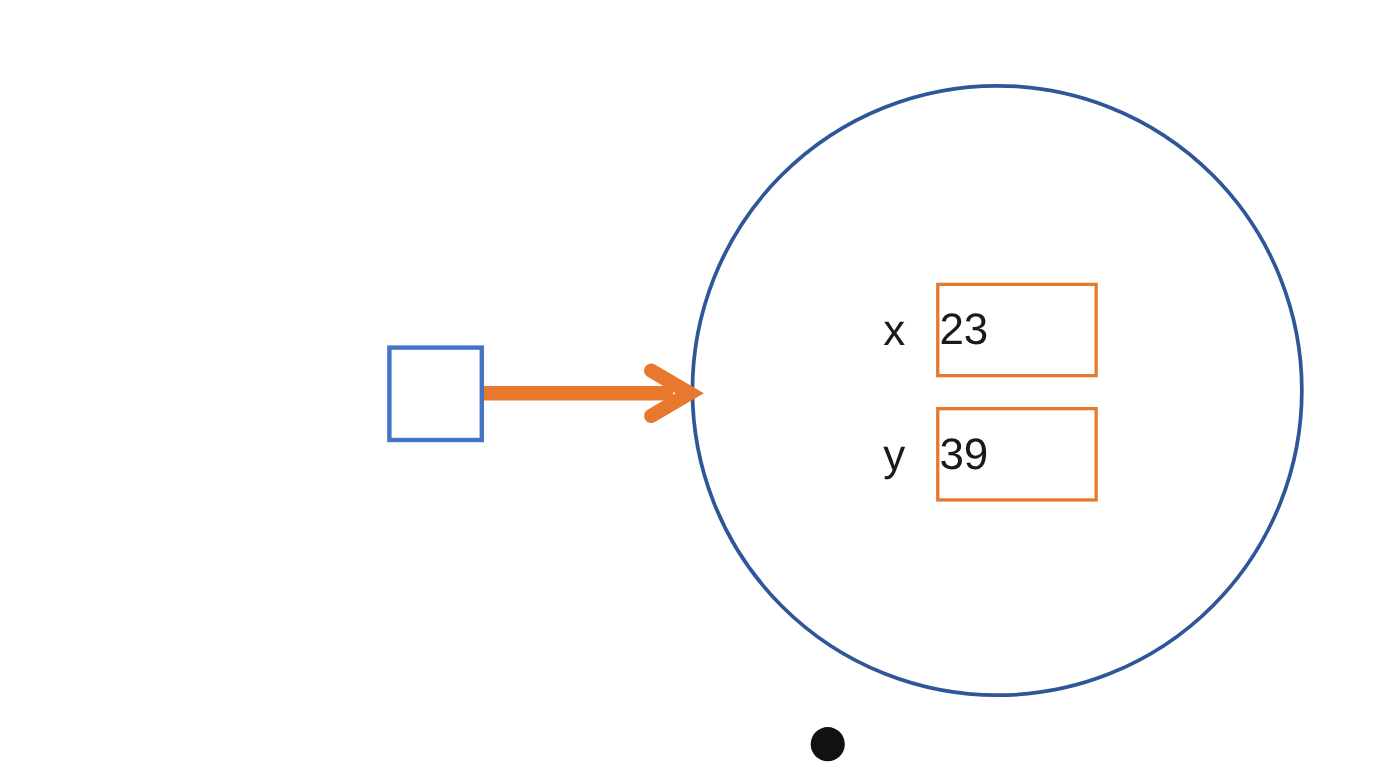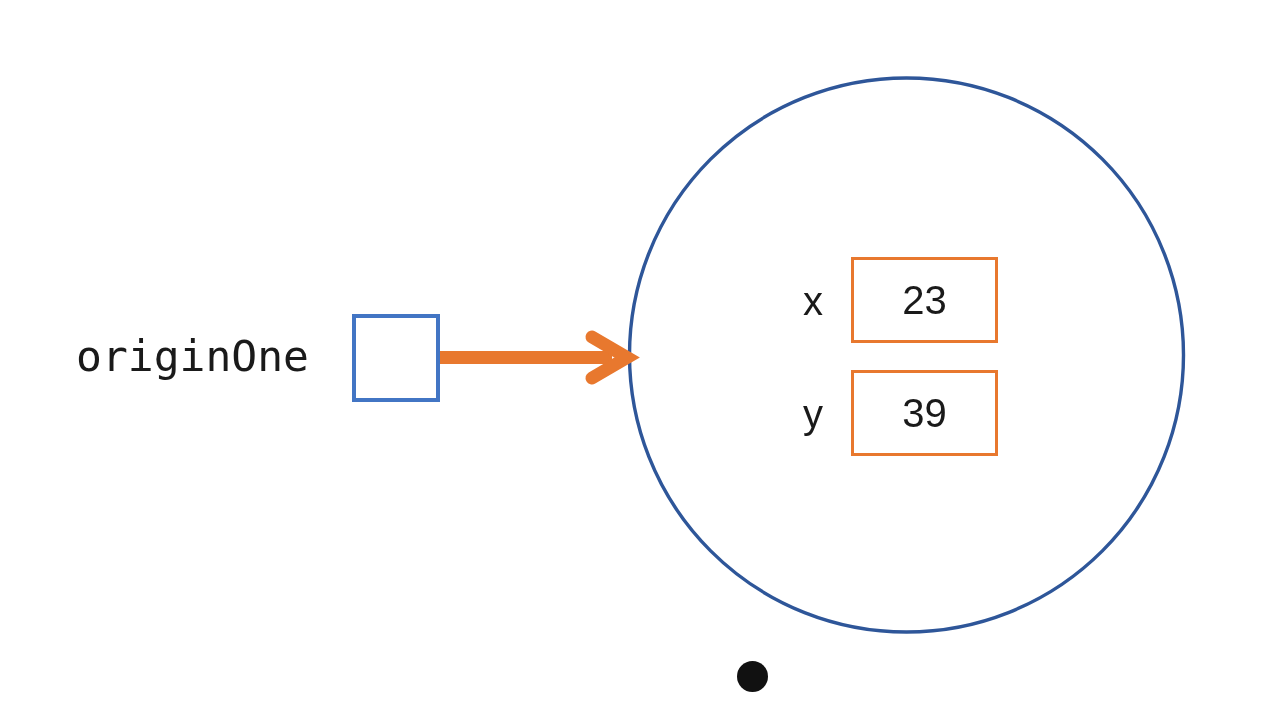--- a/index.html
+++ b/index.html
@@ -75,7 +75,6 @@
     box-sizing: content-box;
     display: flex;
     align-items: center;
-    justify-content: center;
   }
   .field-box.row-x { left: 851px; top: 257px; }
   .field-box.row-y { left: 851px; top: 370px; }

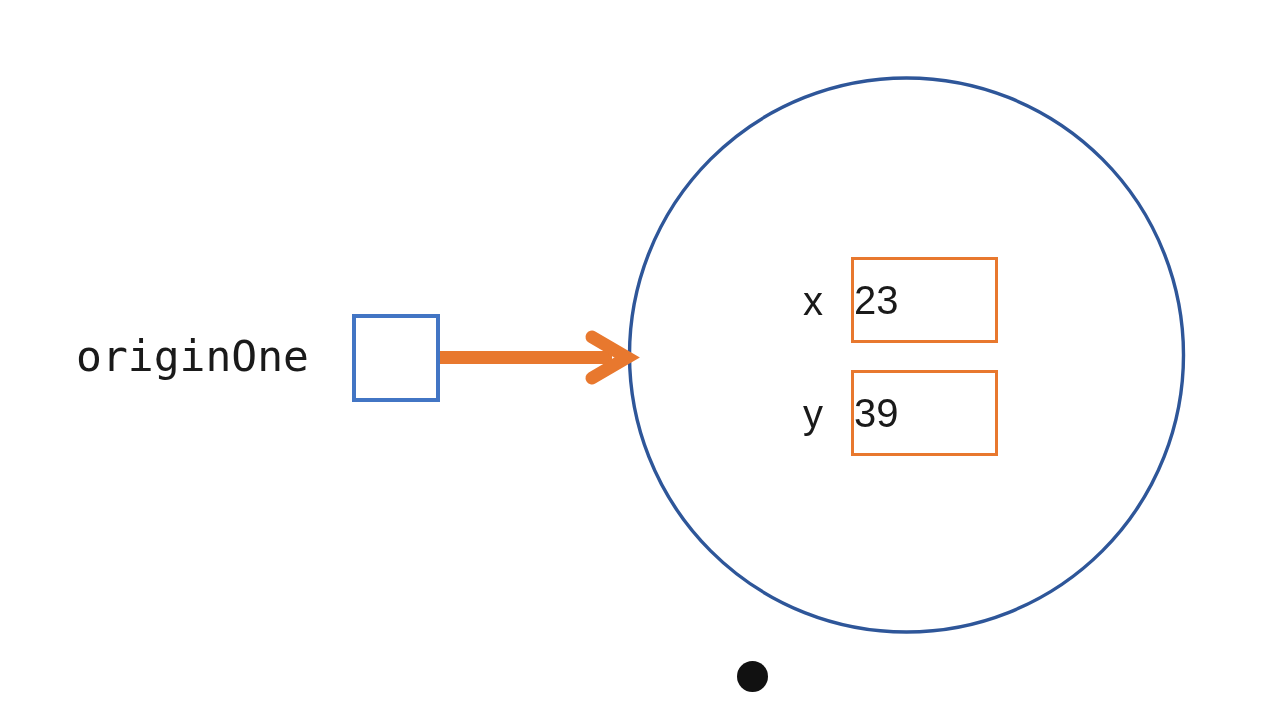--- a/index.html
+++ b/index.html
@@ -99,7 +99,6 @@
     <polyline points="592,337 627,357.5 592,378" fill="none" stroke="#e8782e" stroke-width="13" stroke-linecap="round" stroke-linejoin="miter"></polyline>
   </svg>
 
-  <div class="ref-label">originOne</div>
 
   <div class="ref-box">
     <div class="ref-dot"></div>

